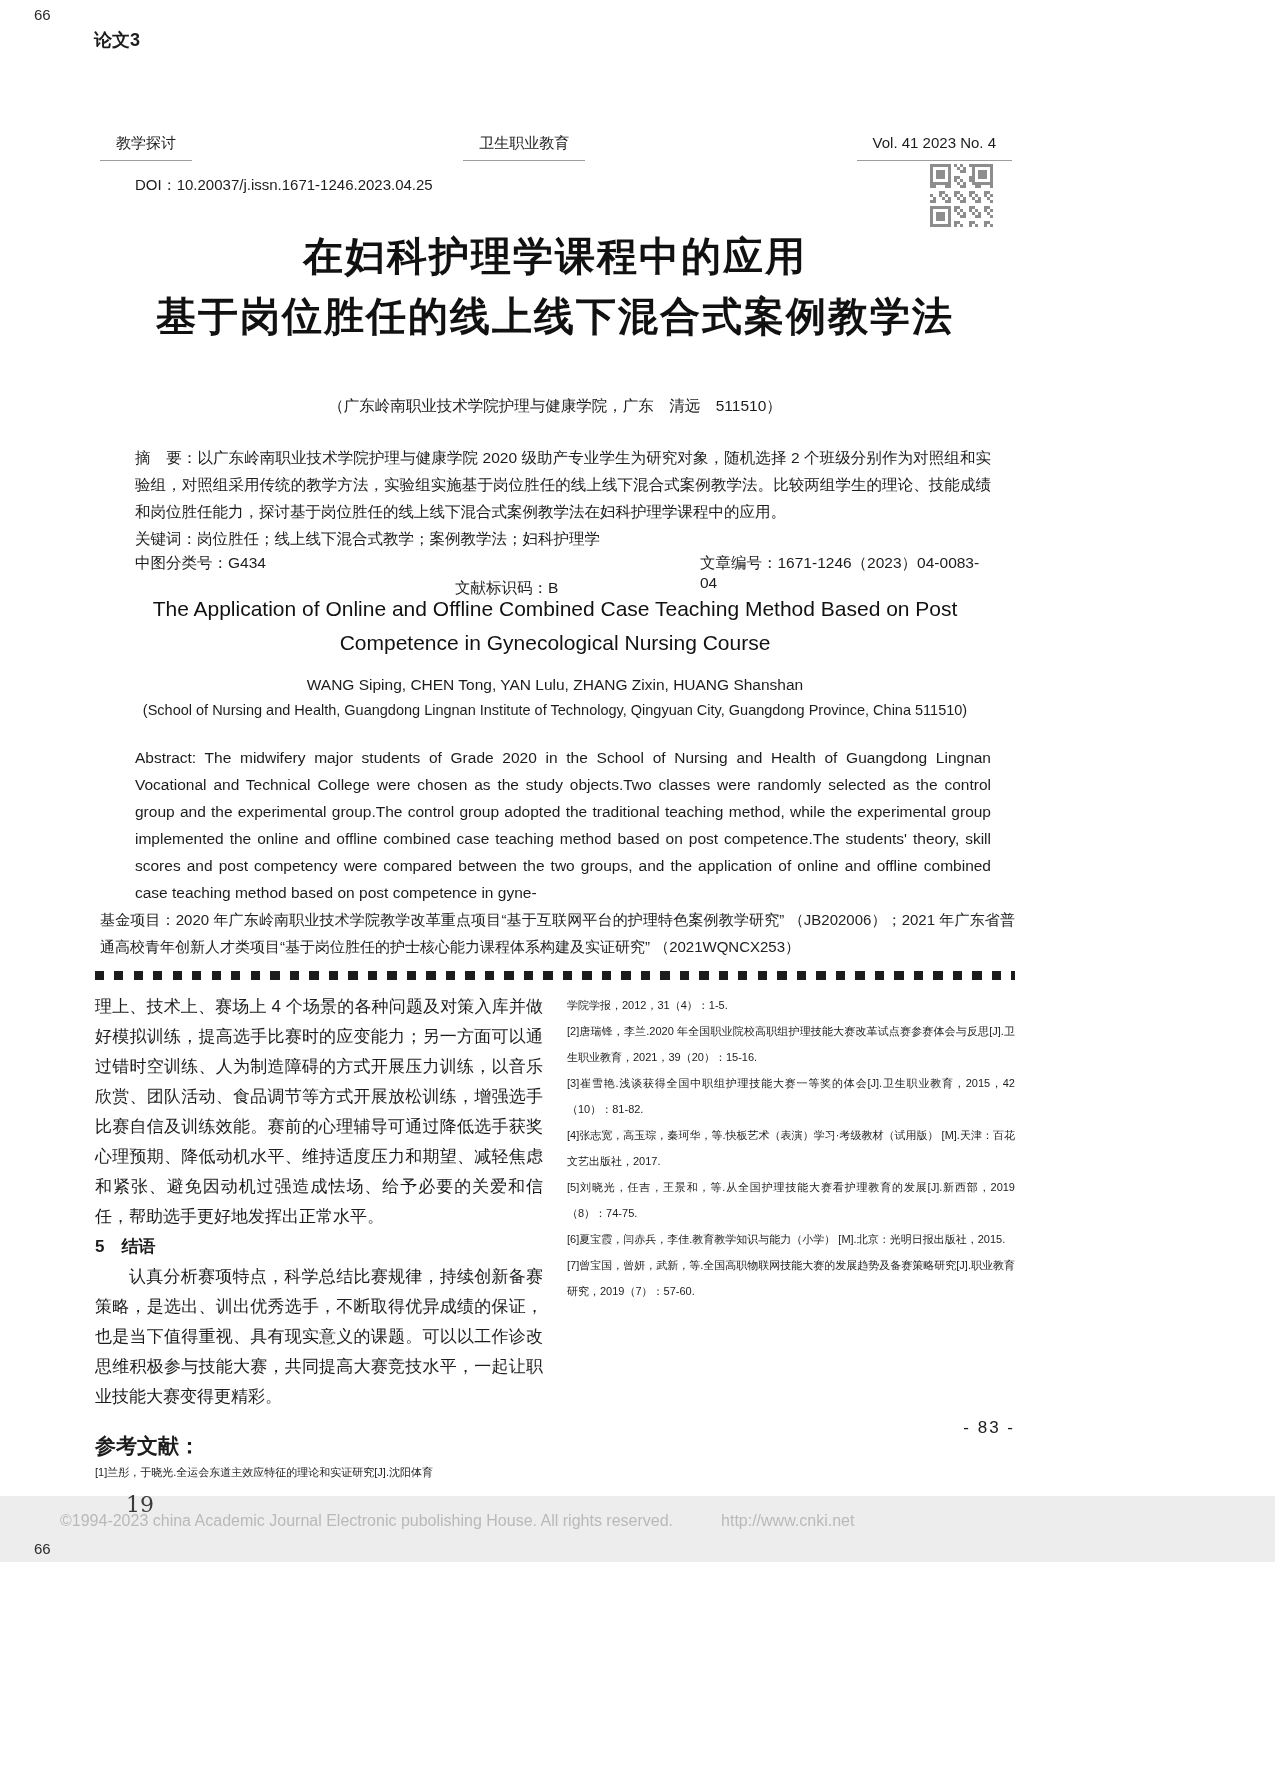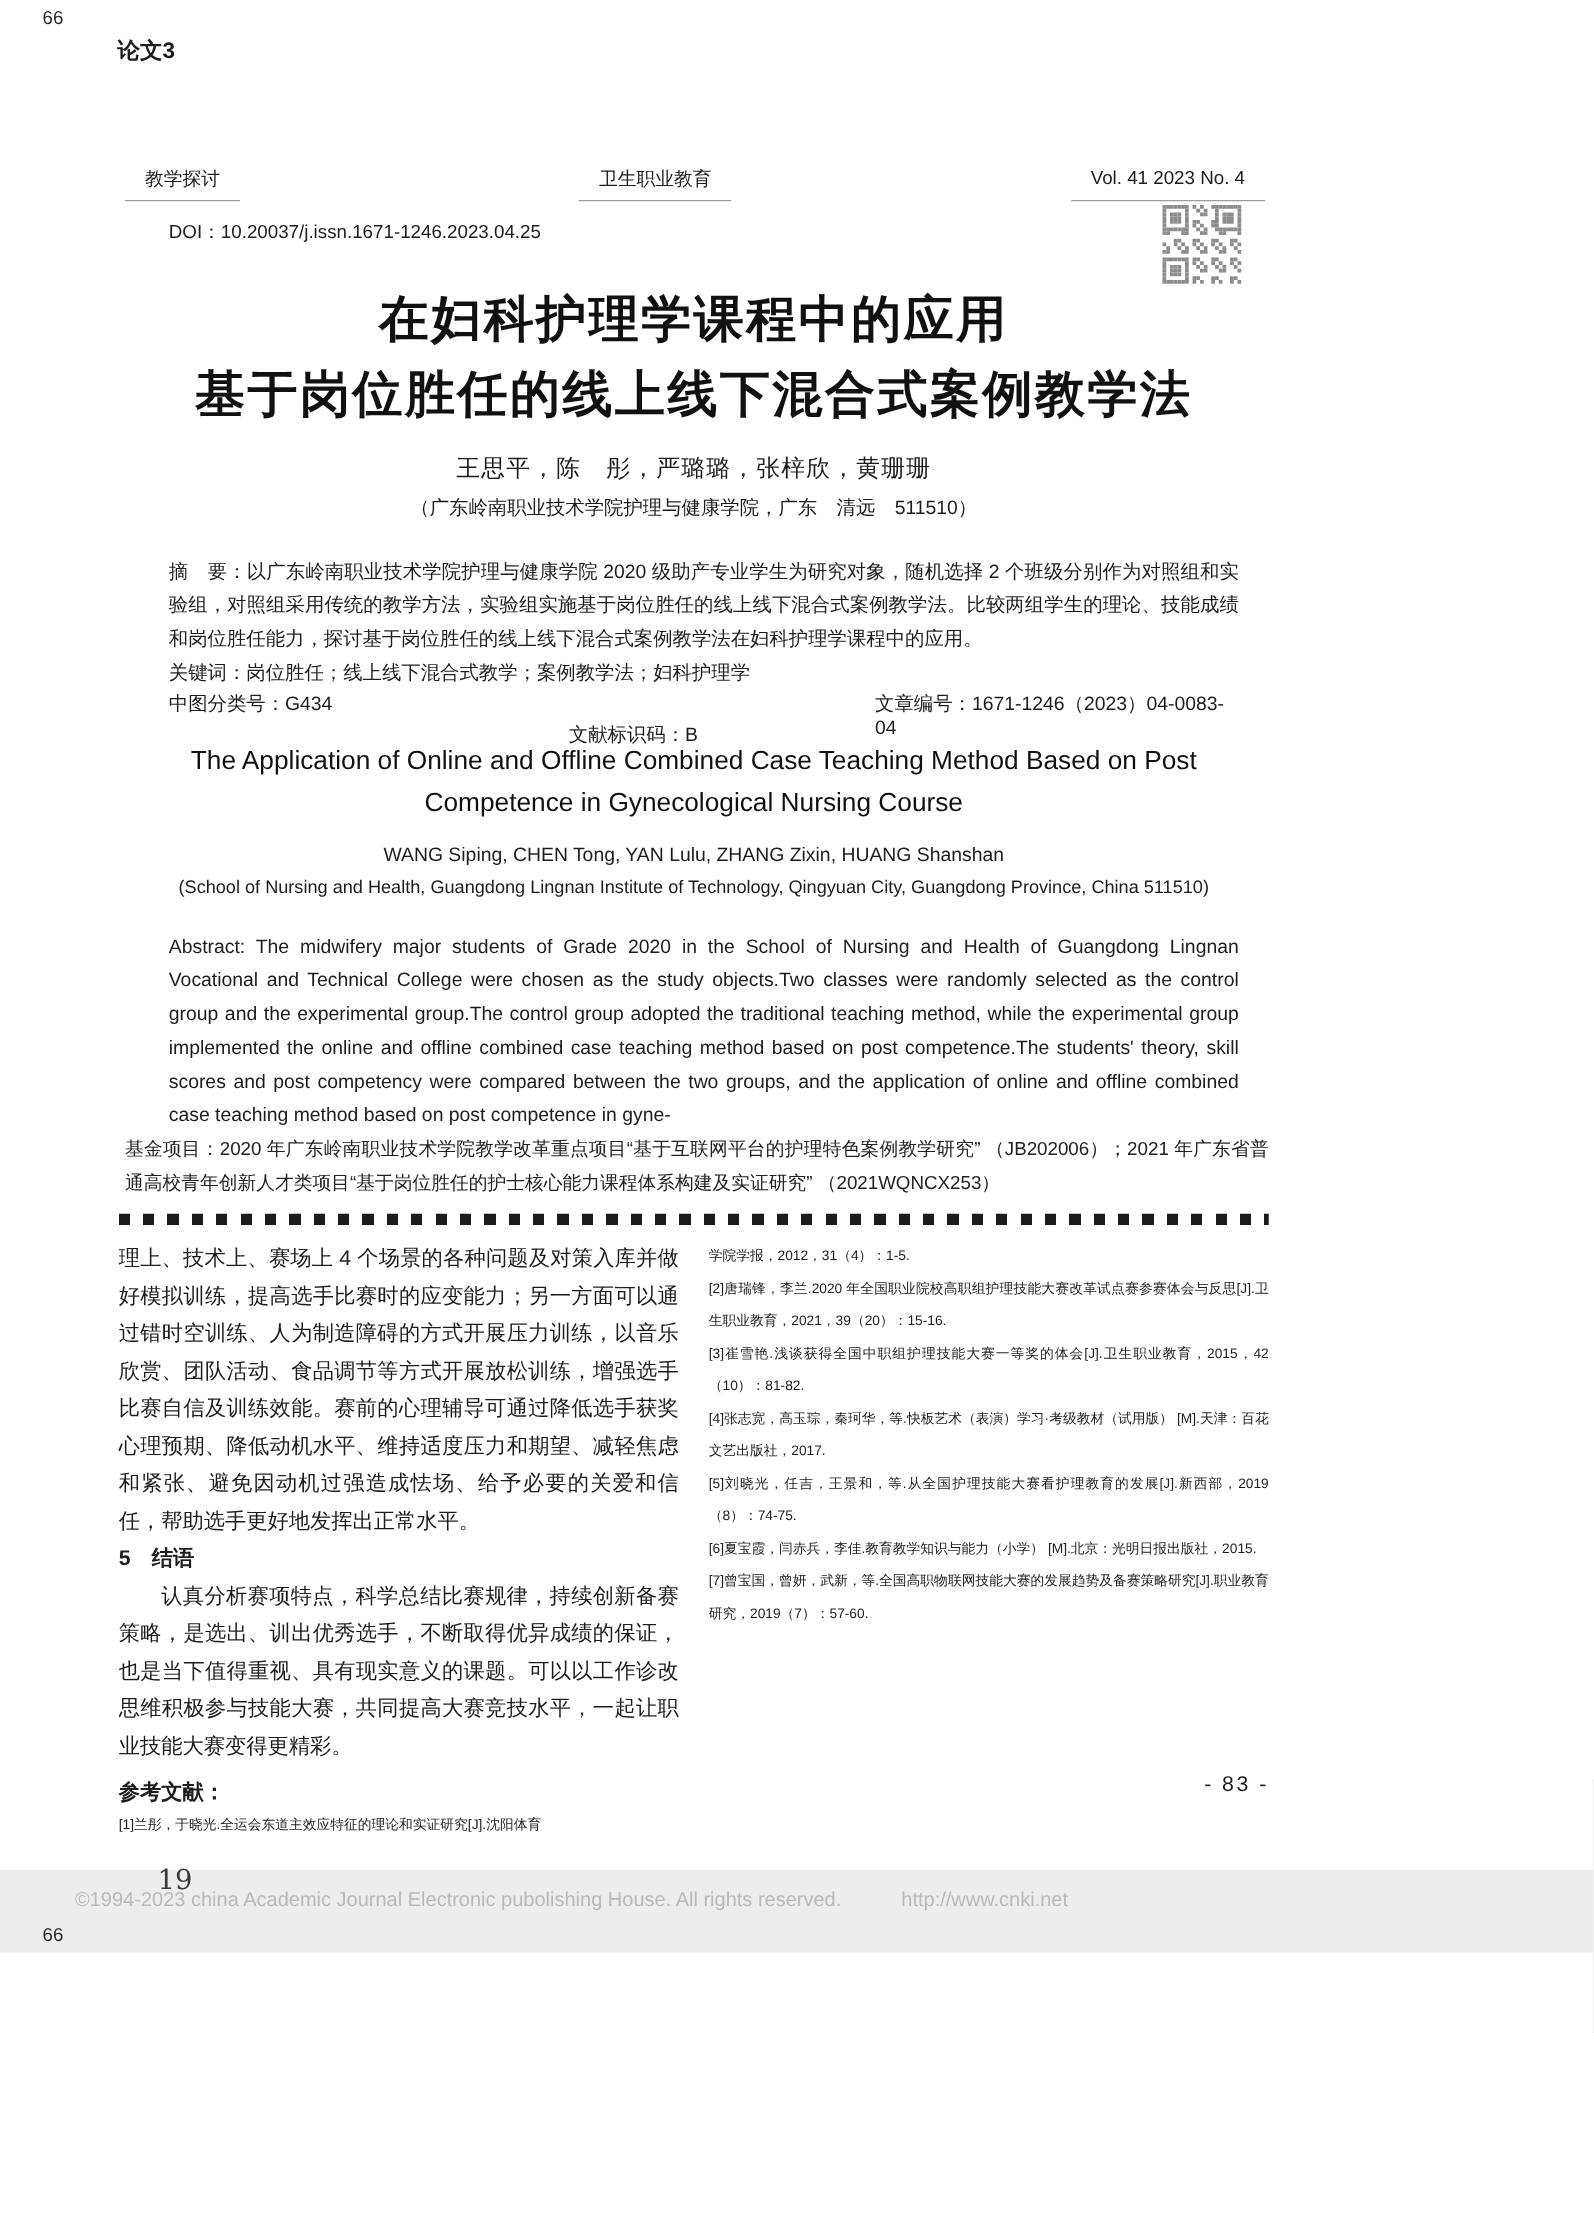--- a/index.html
+++ b/index.html
@@ -279,7 +279,6 @@
     <div>基于岗位胜任的线上线下混合式案例教学法</div>
   </div>
 
-  <div class="authors abs">王思平，陈　彤，严璐璐，张梓欣，黄珊珊</div>
   <div class="affil abs">（广东岭南职业技术学院护理与健康学院，广东　清远　511510）</div>
 
   <div class="zh-block abs">

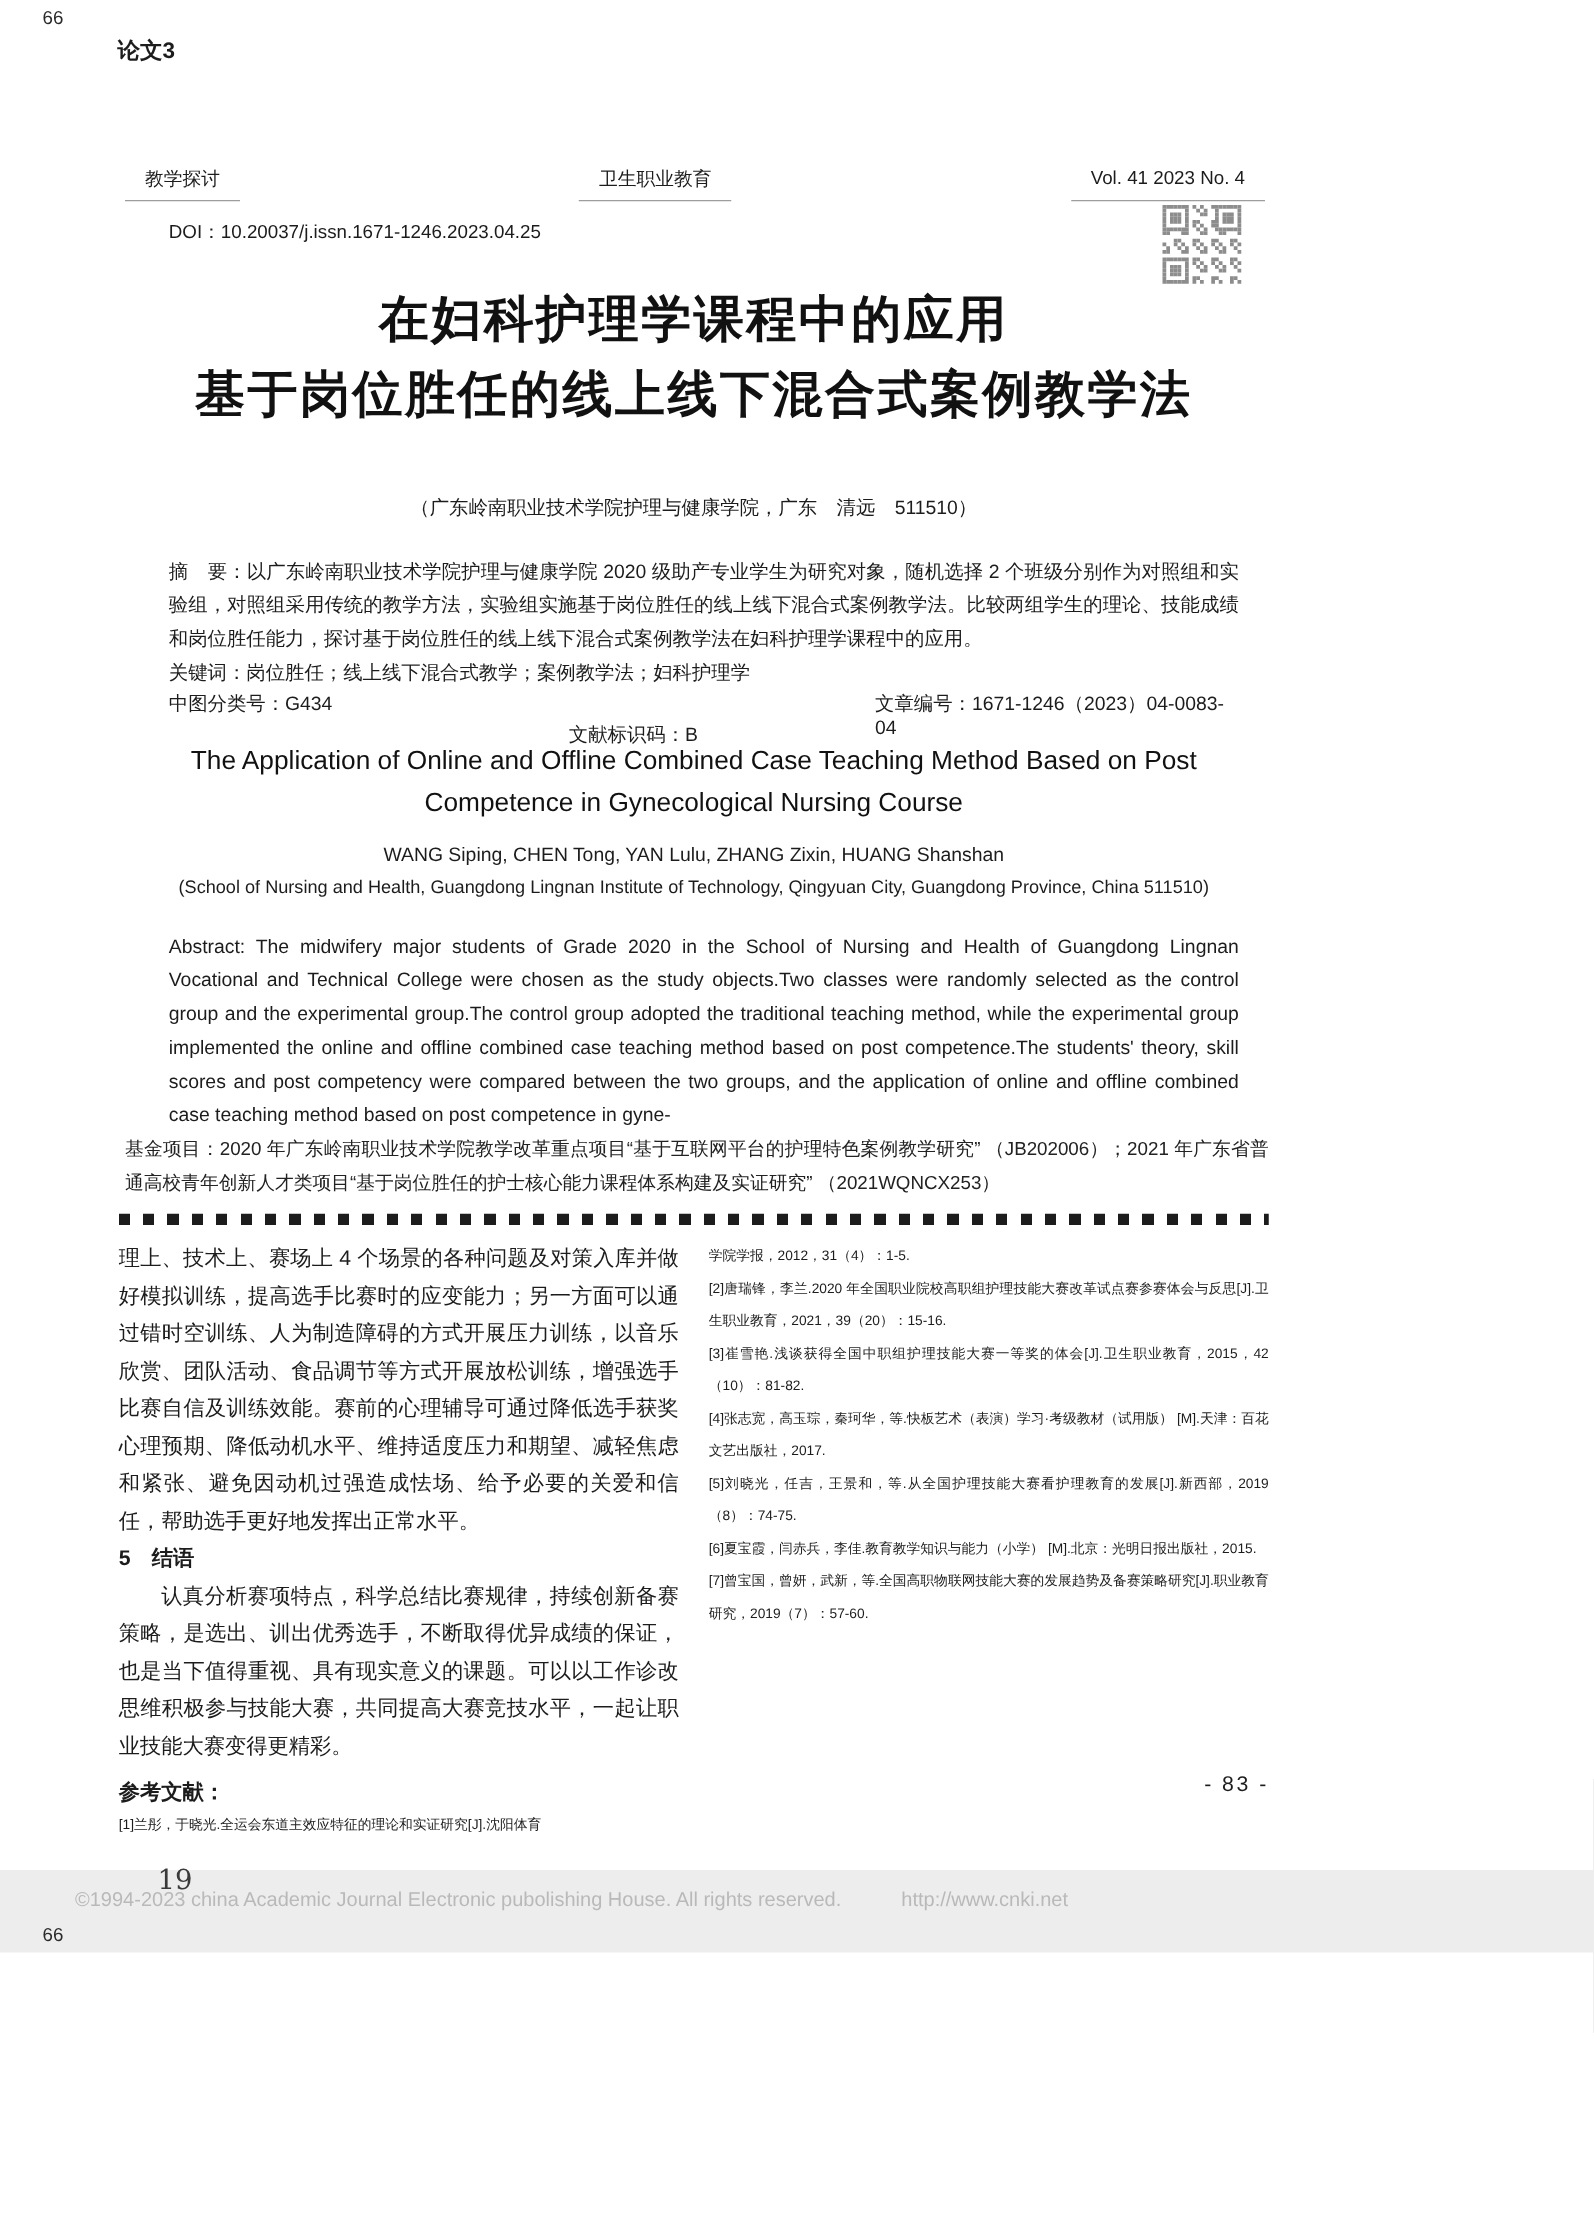--- a/index.html
+++ b/index.html
@@ -52,7 +52,7 @@
   .body-para { font-size:17px; line-height:30px; }
   .indent { text-indent:2em; }
   .sec-head { font-size:17px; font-weight:700; line-height:30px; }
-  .ref-label { font-size:17px; font-weight:700; line-height:27px; margin-top:8px; }
+  .ref-label { font-size:21px; font-weight:700; line-height:27px; margin-top:20px; }
   .ref { font-size:11px; line-height:26px; }
   .bio { font-size:16.5px; line-height:30px; text-indent:2em; margin-top:16px; }
 

